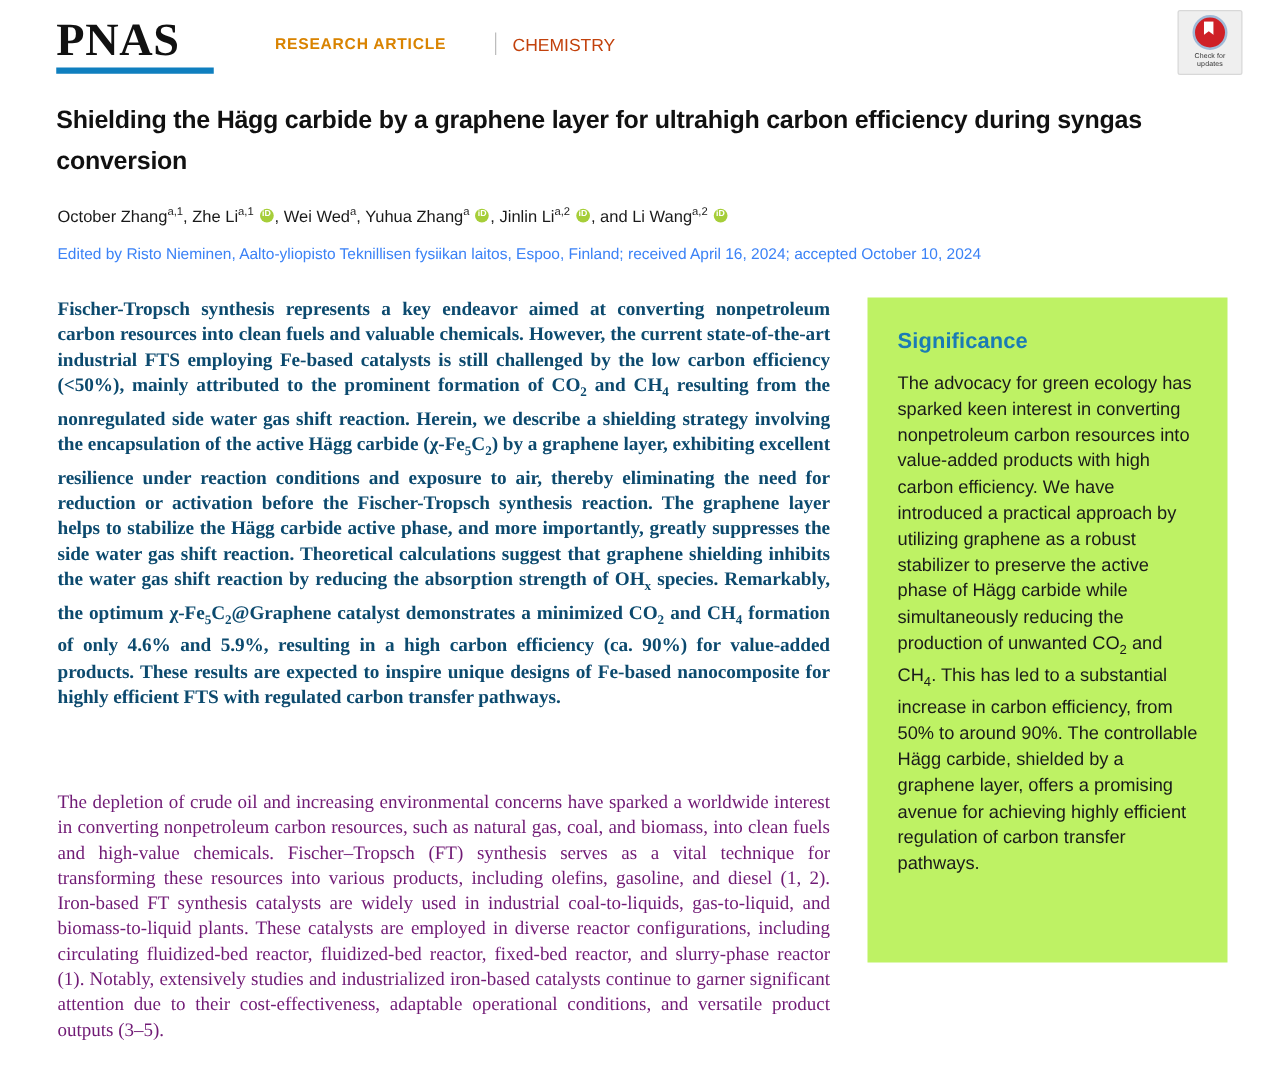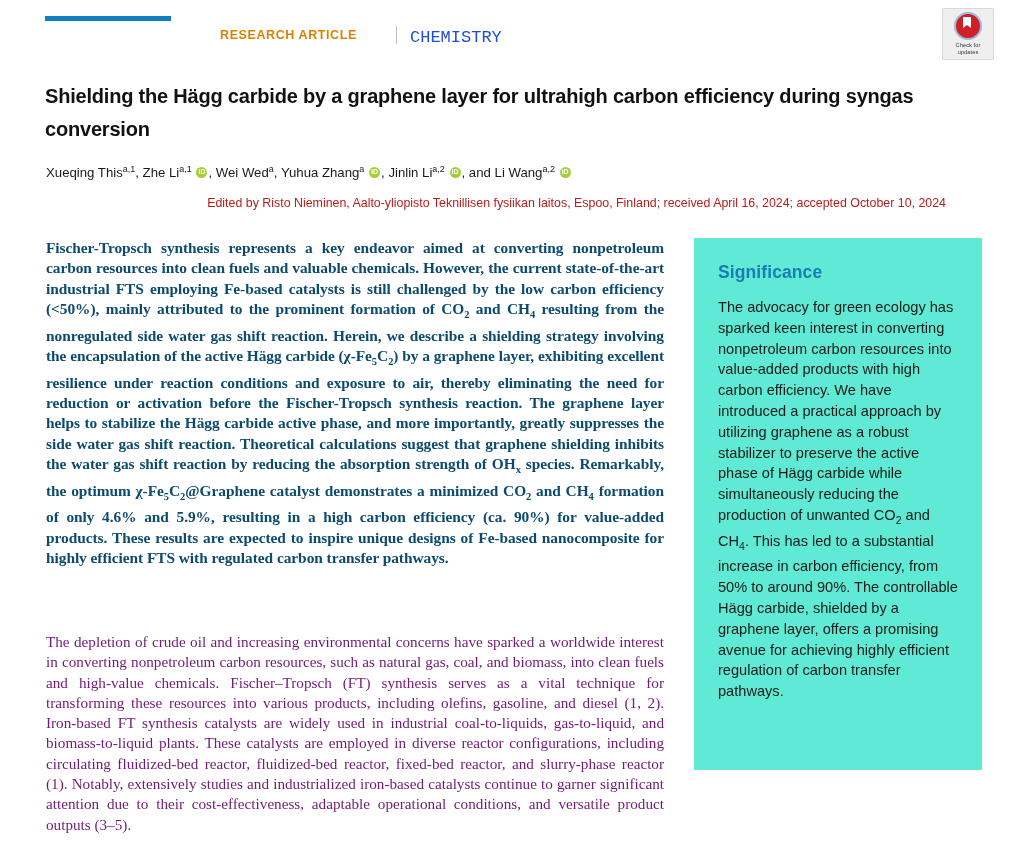--- a/index.html
+++ b/index.html
@@ -243,6 +243,7 @@
 
   <div class="header">
     <div class="logo-wrap">
+      <div class="logo-text">PNAS</div>
       <div class="logo-rule"></div>
     </div>
     <div class="kicker">RESEARCH ARTICLE</div>

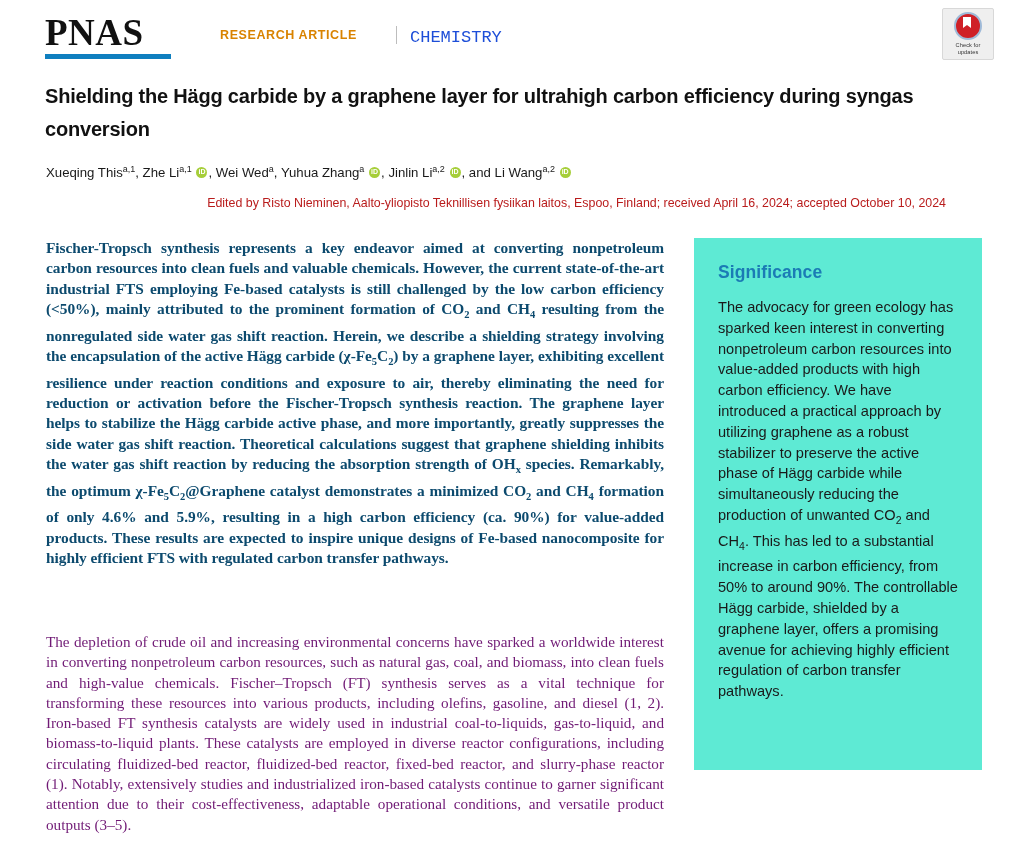--- a/index.html
+++ b/index.html
@@ -70,9 +70,8 @@
     position: absolute;
     left: 365px;
     top: 20px;
-    font-size: 17px;
-    color: #1d4ed8;
-    font-family: Liberation Mono, monospace;
+    font-size: 14px;
+    color: #c2410c;
   }
 
   

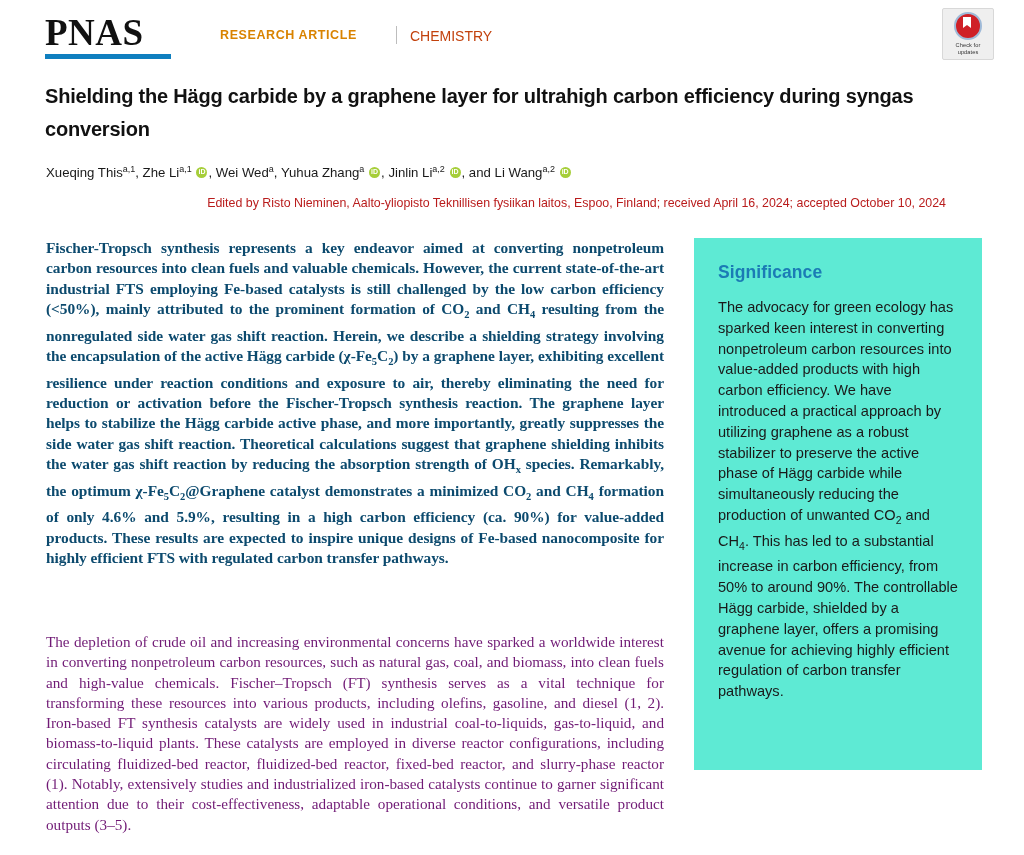--- a/index.html
+++ b/index.html
@@ -259,7 +259,7 @@
   <div class="title">Shielding the Hägg carbide by a graphene layer for ultrahigh carbon efficiency during syngas conversion</div>
 
   <div class="authors">
-    <span>Xueqing This</span><sup>a,1</sup>, <span>Zhe Li</span><sup>a,1</sup> <span class="orcid"></span>, <span>Wei Wed</span><sup>a</sup>, <span>Yuhua Zhang</span><sup>a</sup> <span class="orcid"></span>, <span>Jinlin Li</span><sup>a,2</sup> <span class="orcid"></span>, and <span>Li Wang</span><sup>a,2</sup> <span class="orcid"></span>
+    <span>October Zhang</span><sup>a,1</sup>, <span>Zhe Li</span><sup>a,1</sup> <span class="orcid"></span>, <span>Wei Wed</span><sup>a</sup>, <span>Yuhua Zhang</span><sup>a</sup> <span class="orcid"></span>, <span>Jinlin Li</span><sup>a,2</sup> <span class="orcid"></span>, and <span>Li Wang</span><sup>a,2</sup> <span class="orcid"></span>
   </div>
 
   <div class="edited">Edited by Risto Nieminen, Aalto-yliopisto Teknillisen fysiikan laitos, Espoo, Finland; received April 16, 2024; accepted October 10, 2024</div>

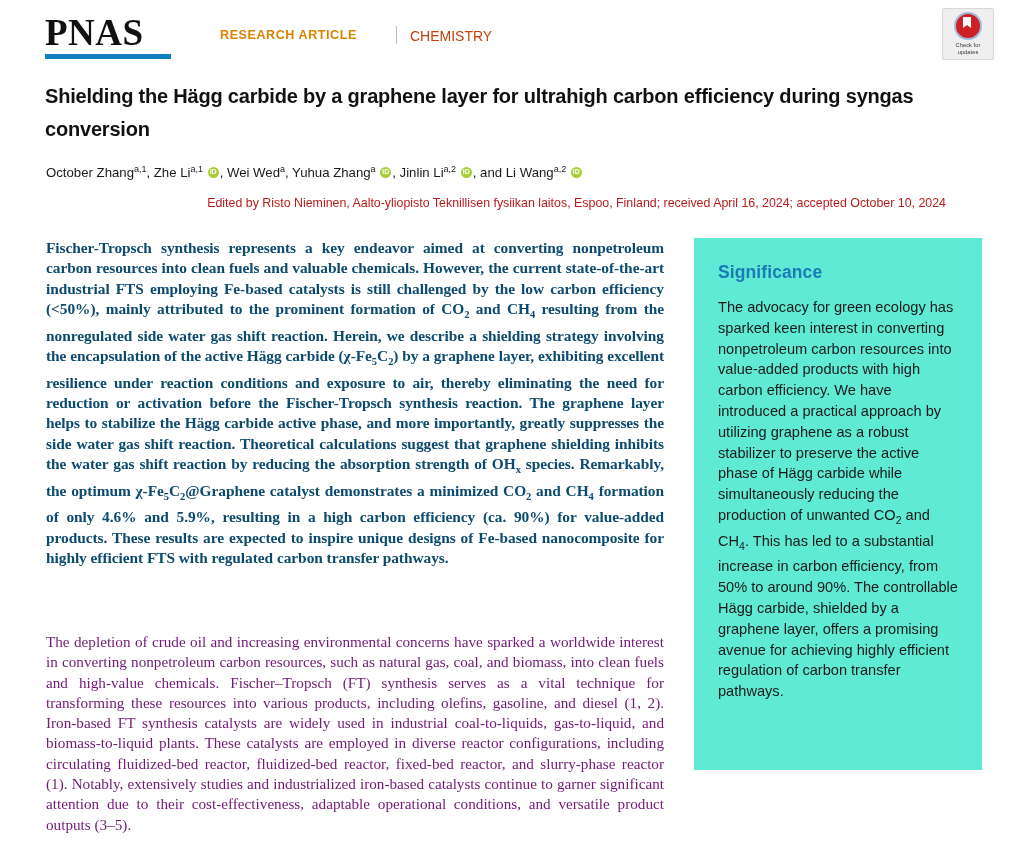--- a/index.html
+++ b/index.html
@@ -166,8 +166,7 @@
     left: 46px;
     width: 900px;
     font-size: 12.4px;
-    color: #b91c1c;
-    text-align: right;
+    color: #3b82f6;
   }
 
   

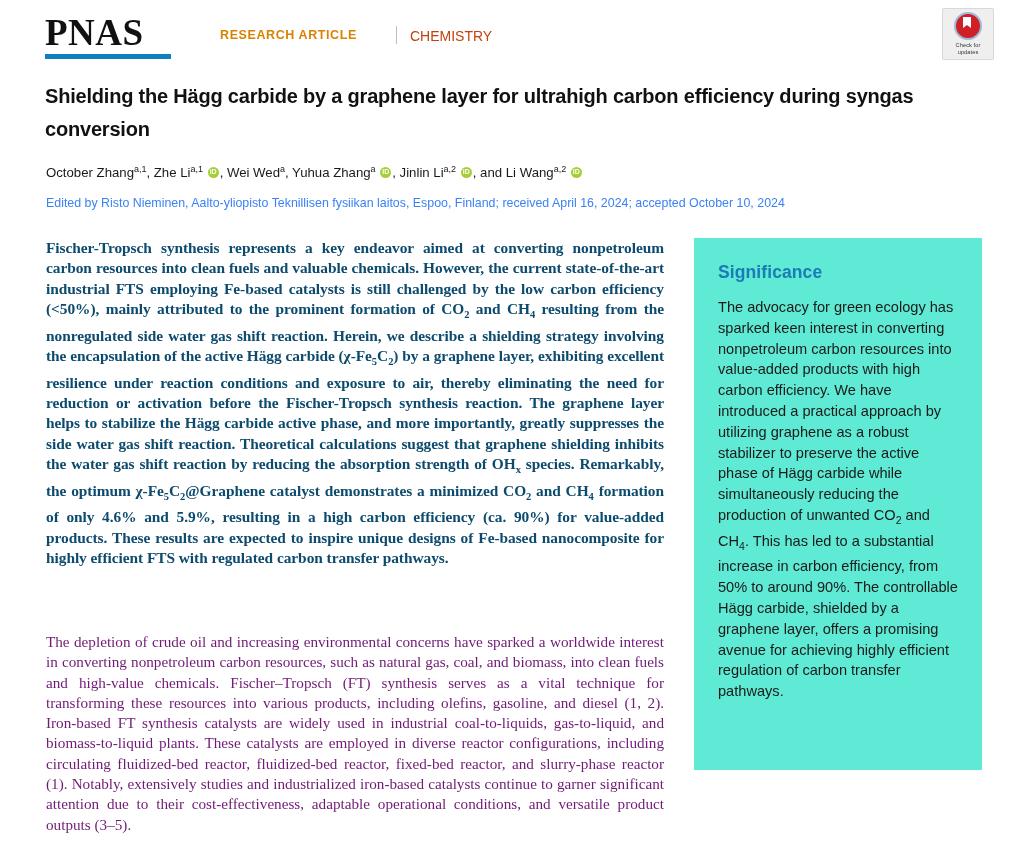--- a/index.html
+++ b/index.html
@@ -215,7 +215,7 @@
     left: 694px;
     width: 288px;
     height: 532px;
-    background: #5eead4;
+    background: #bef264;
     box-sizing: border-box;
     padding: 24px 24px 20px 24px;
   }

